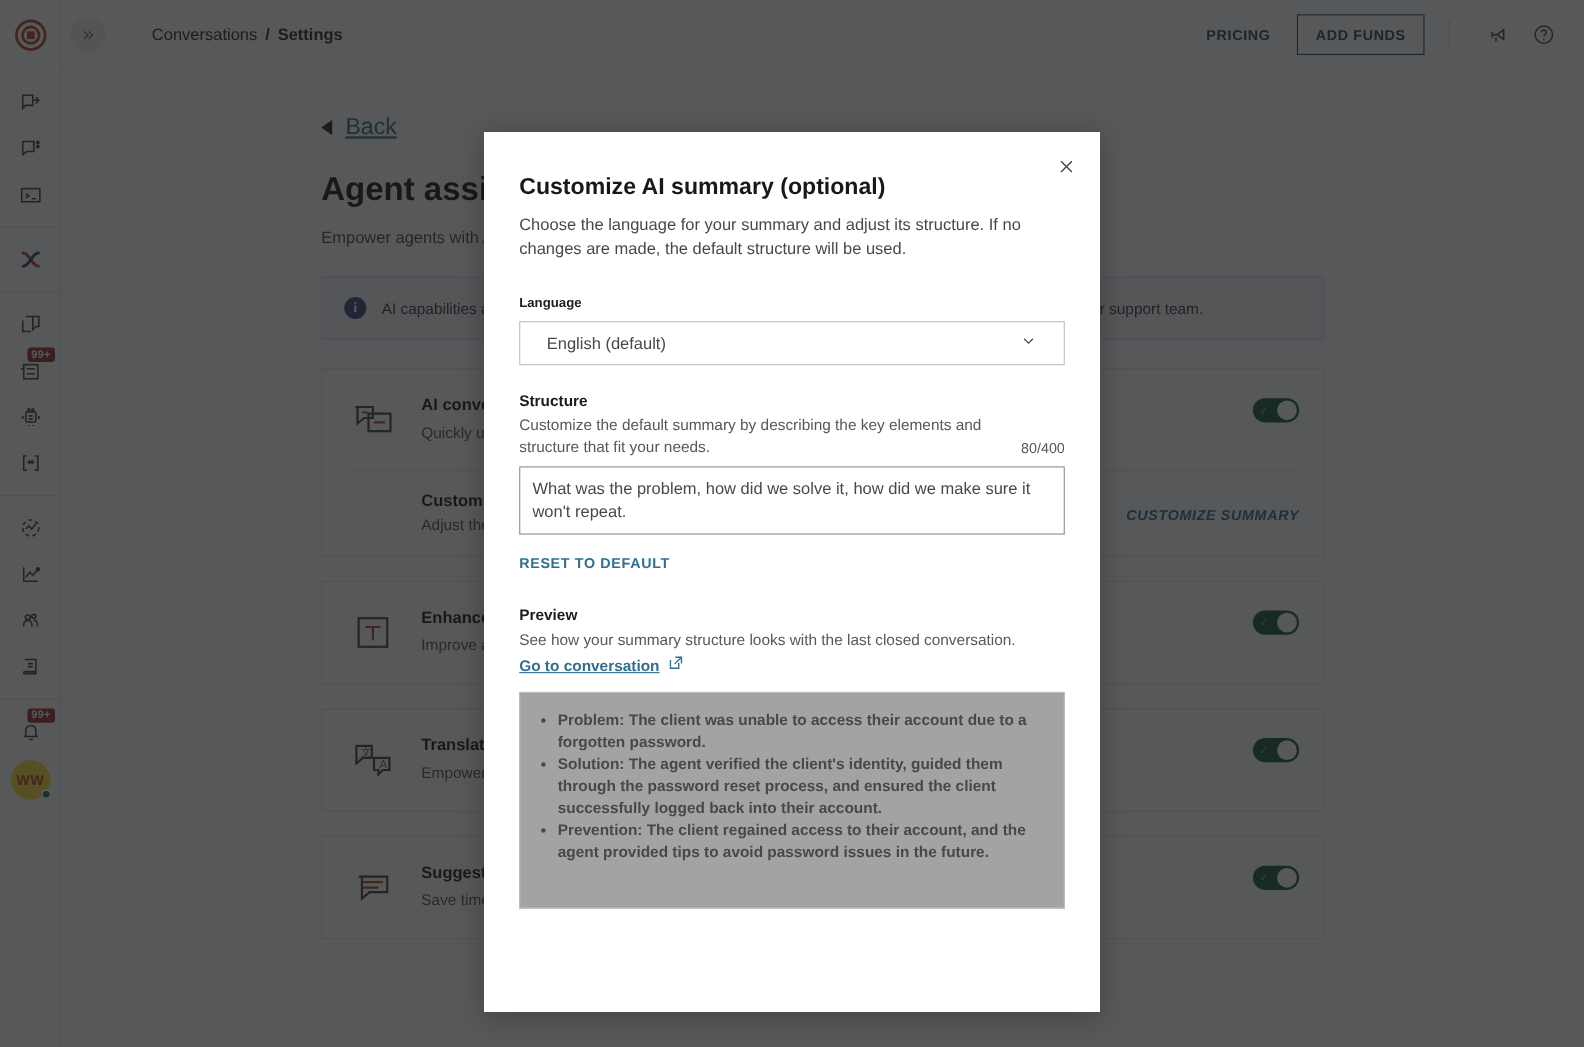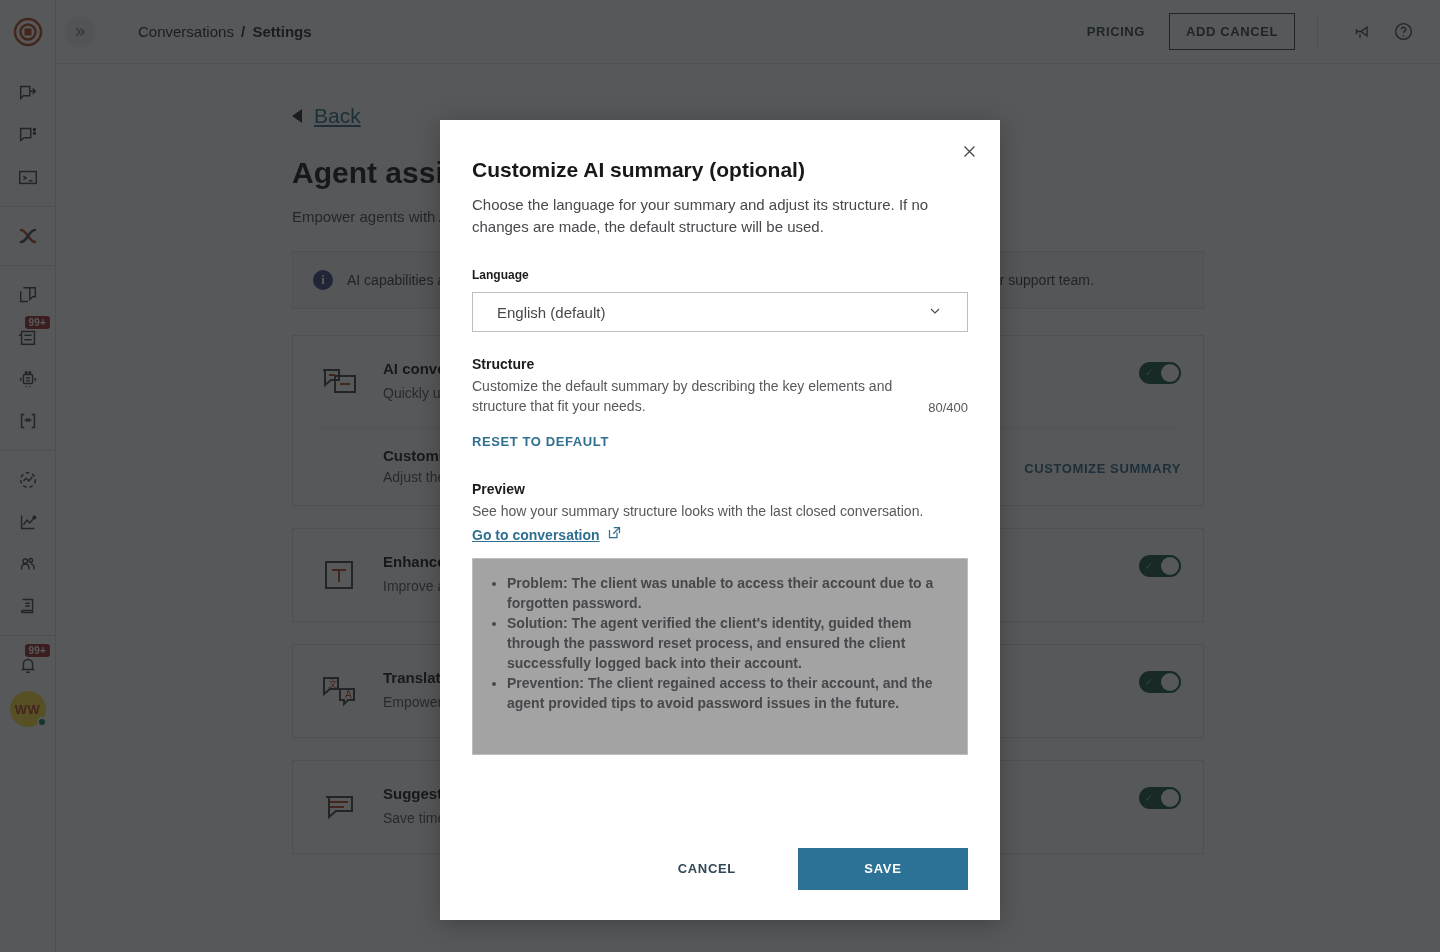--- a/index.html
+++ b/index.html
@@ -439,7 +439,7 @@
     </div>
     <div class="topbar-right">
       <div class="link-pricing">PRICING</div>
-      <div class="btn-addfunds">ADD CANCEL</div>
+      <div class="btn-addfunds">ADD FUNDS</div>
       <div class="topbar-div"></div>
       <div class="topbar-icon">
         <svg width="21" height="21" viewBox="0 0 24 24" fill="none" stroke="currentColor" stroke-width="1.6">

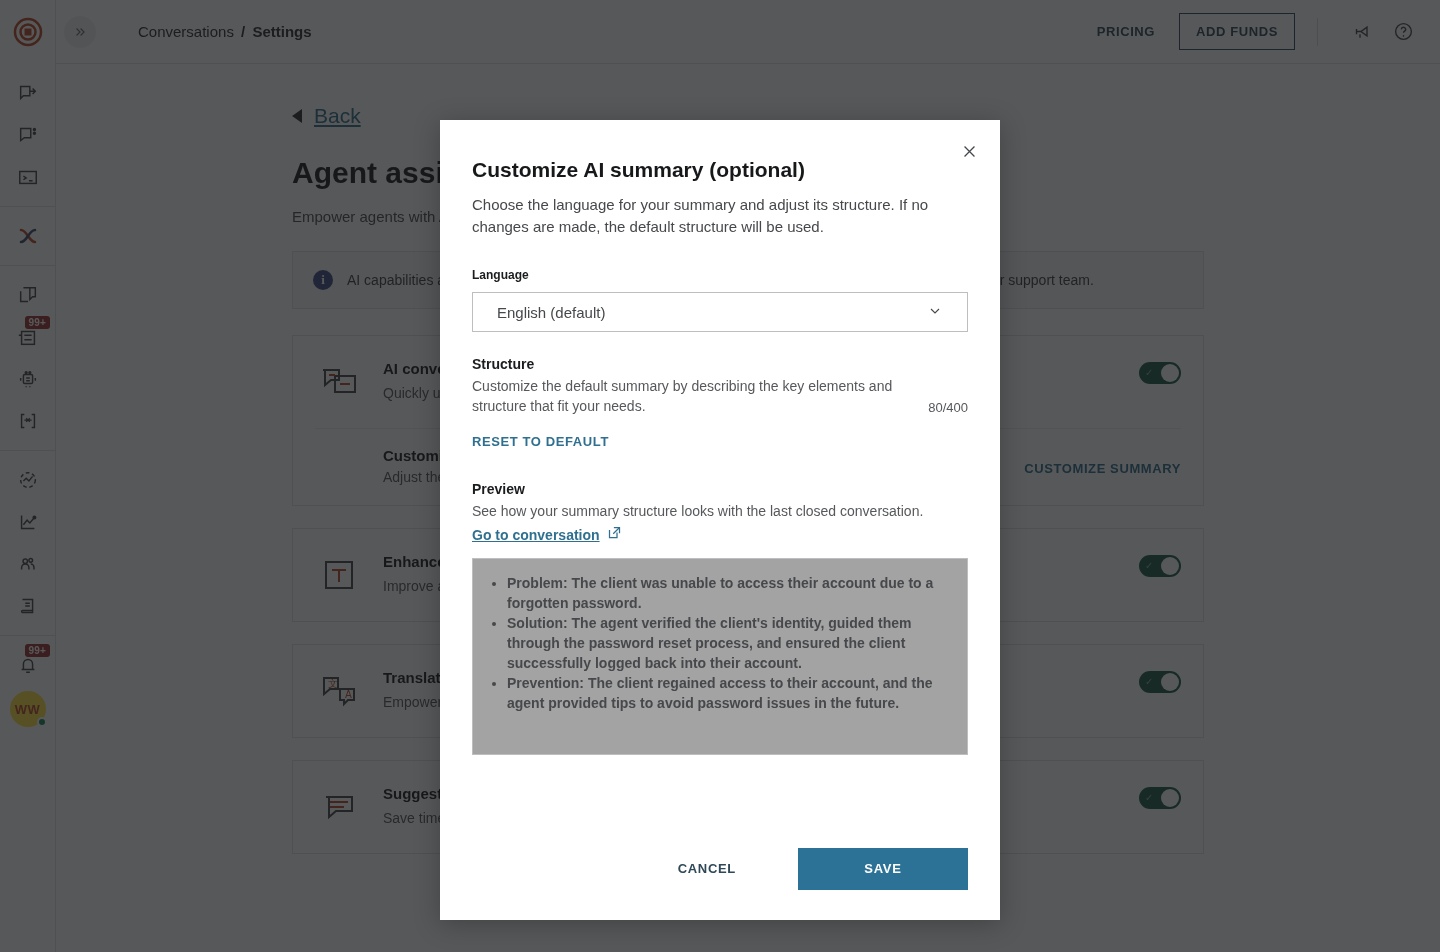--- a/index.html
+++ b/index.html
@@ -596,6 +596,7 @@
     </div>
   </div>
 
+  <div class="textarea-box" placeholder="Describe the key elements and structure of your summary">What was the problem, how did we solve it, how did we make sure it won't repeat.</div>
 
   <div class="reset-link">RESET TO DEFAULT</div>
 

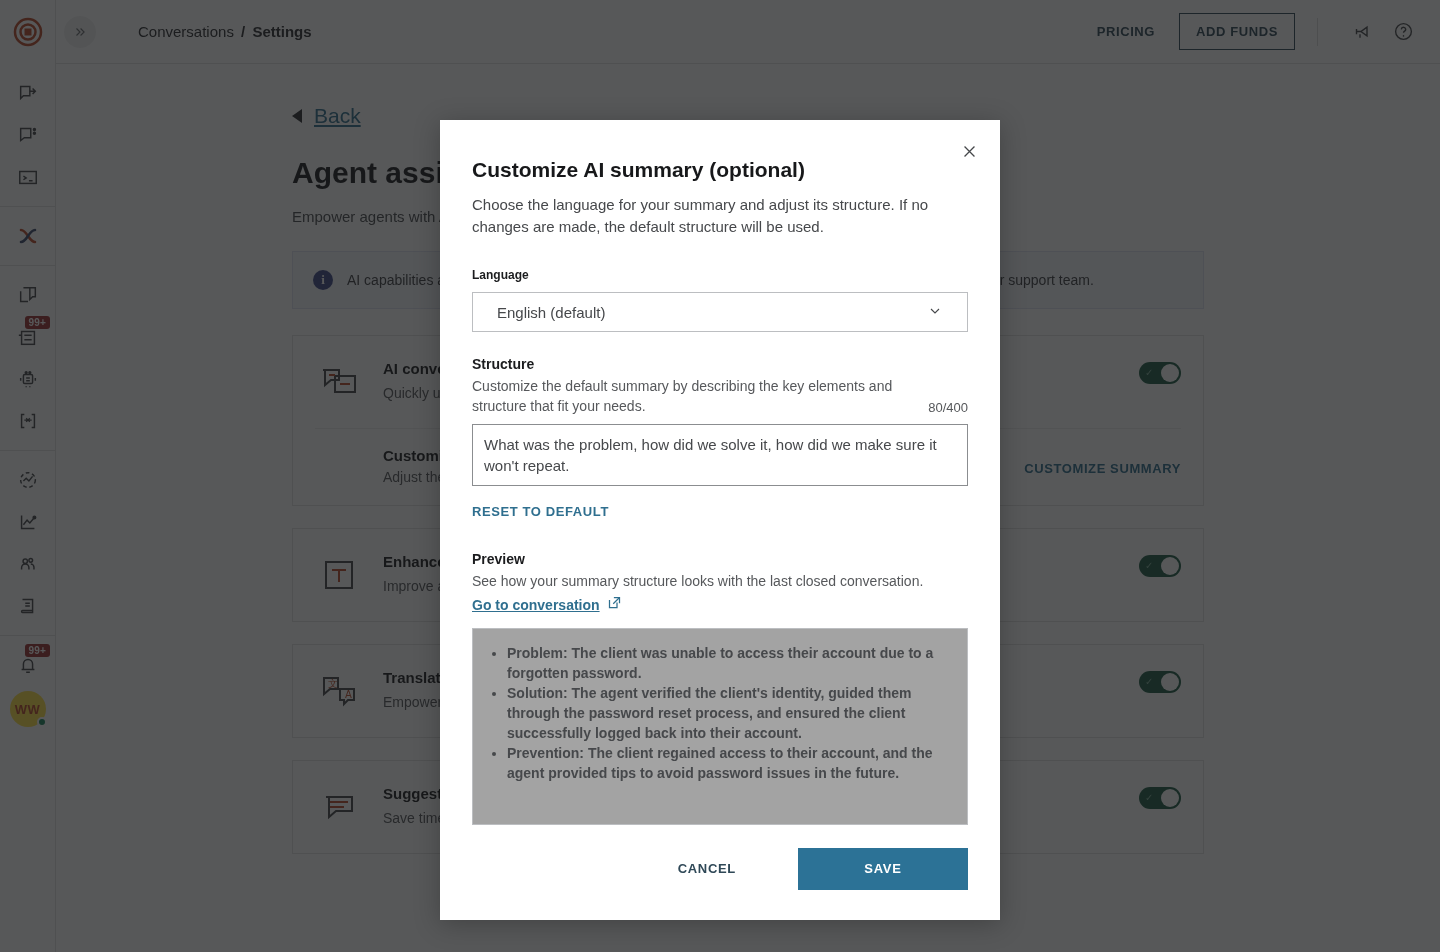--- a/index.html
+++ b/index.html
@@ -182,7 +182,7 @@
   .card-sub-p { font-size: 14px; color: #56585b; }
   .card-action {
     font-size: 13px; font-weight: bold; letter-spacing: .6px;
-    color: #2f6f8f; cursor: pointer; white-space: nowrap; margin-top: 14px;
+    color: #2f6f8f; cursor: pointer; white-space: nowrap; margin-top: 14px; font-style: italic;
   }
 
   

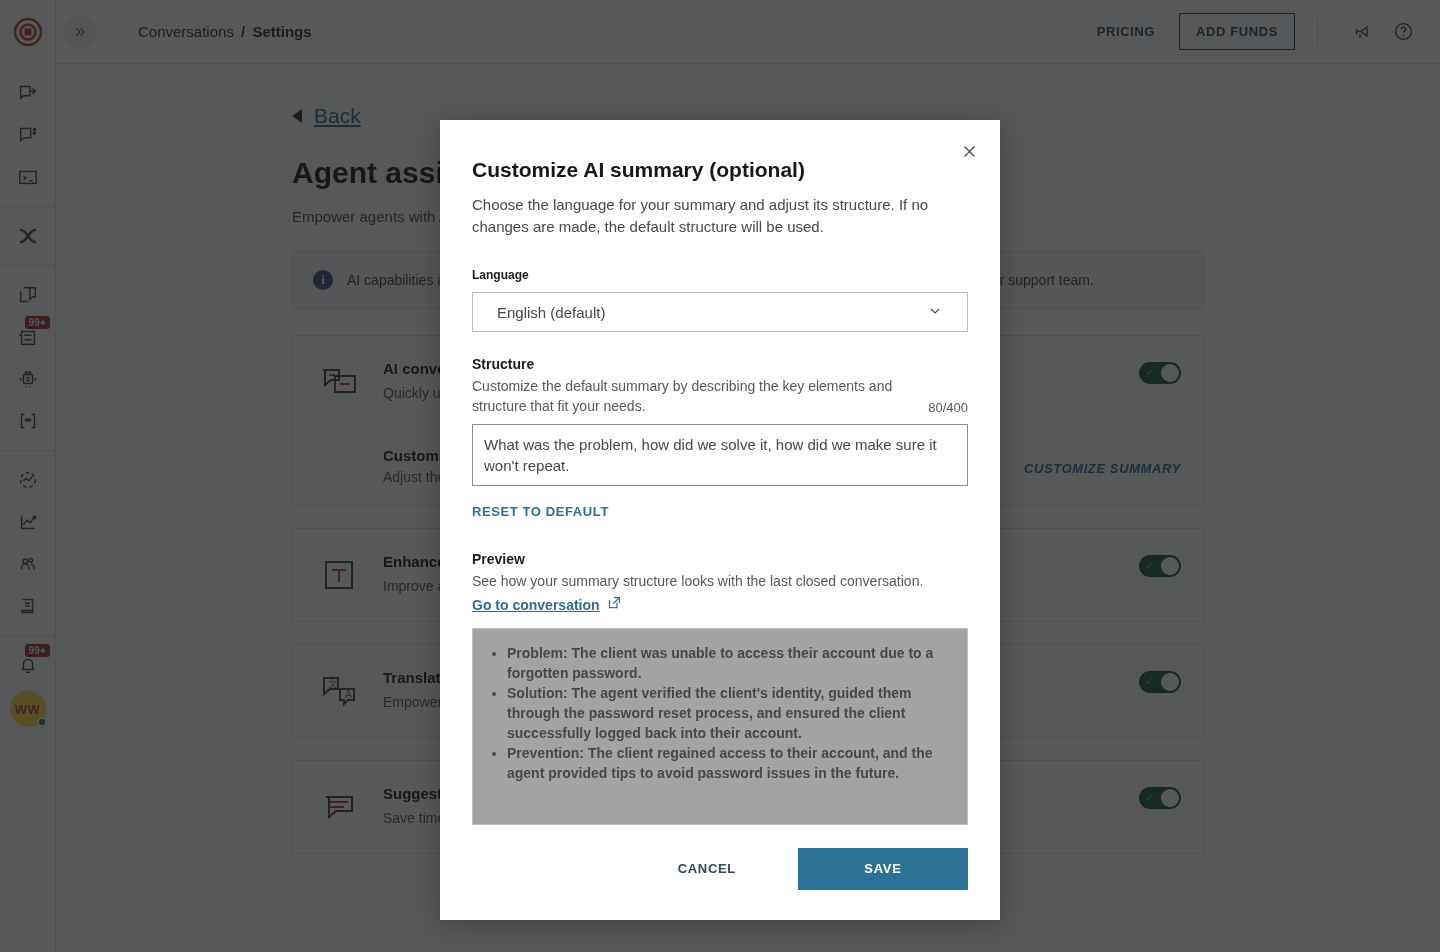--- a/index.html
+++ b/index.html
@@ -621,10 +621,6 @@
     </ul>
   </div>
 
-  <div class="modal-footer">
-    <button class="btn-cancel">CANCEL</button>
-    <button class="btn-save">SAVE</button>
-  </div>
 
 </div>
 

